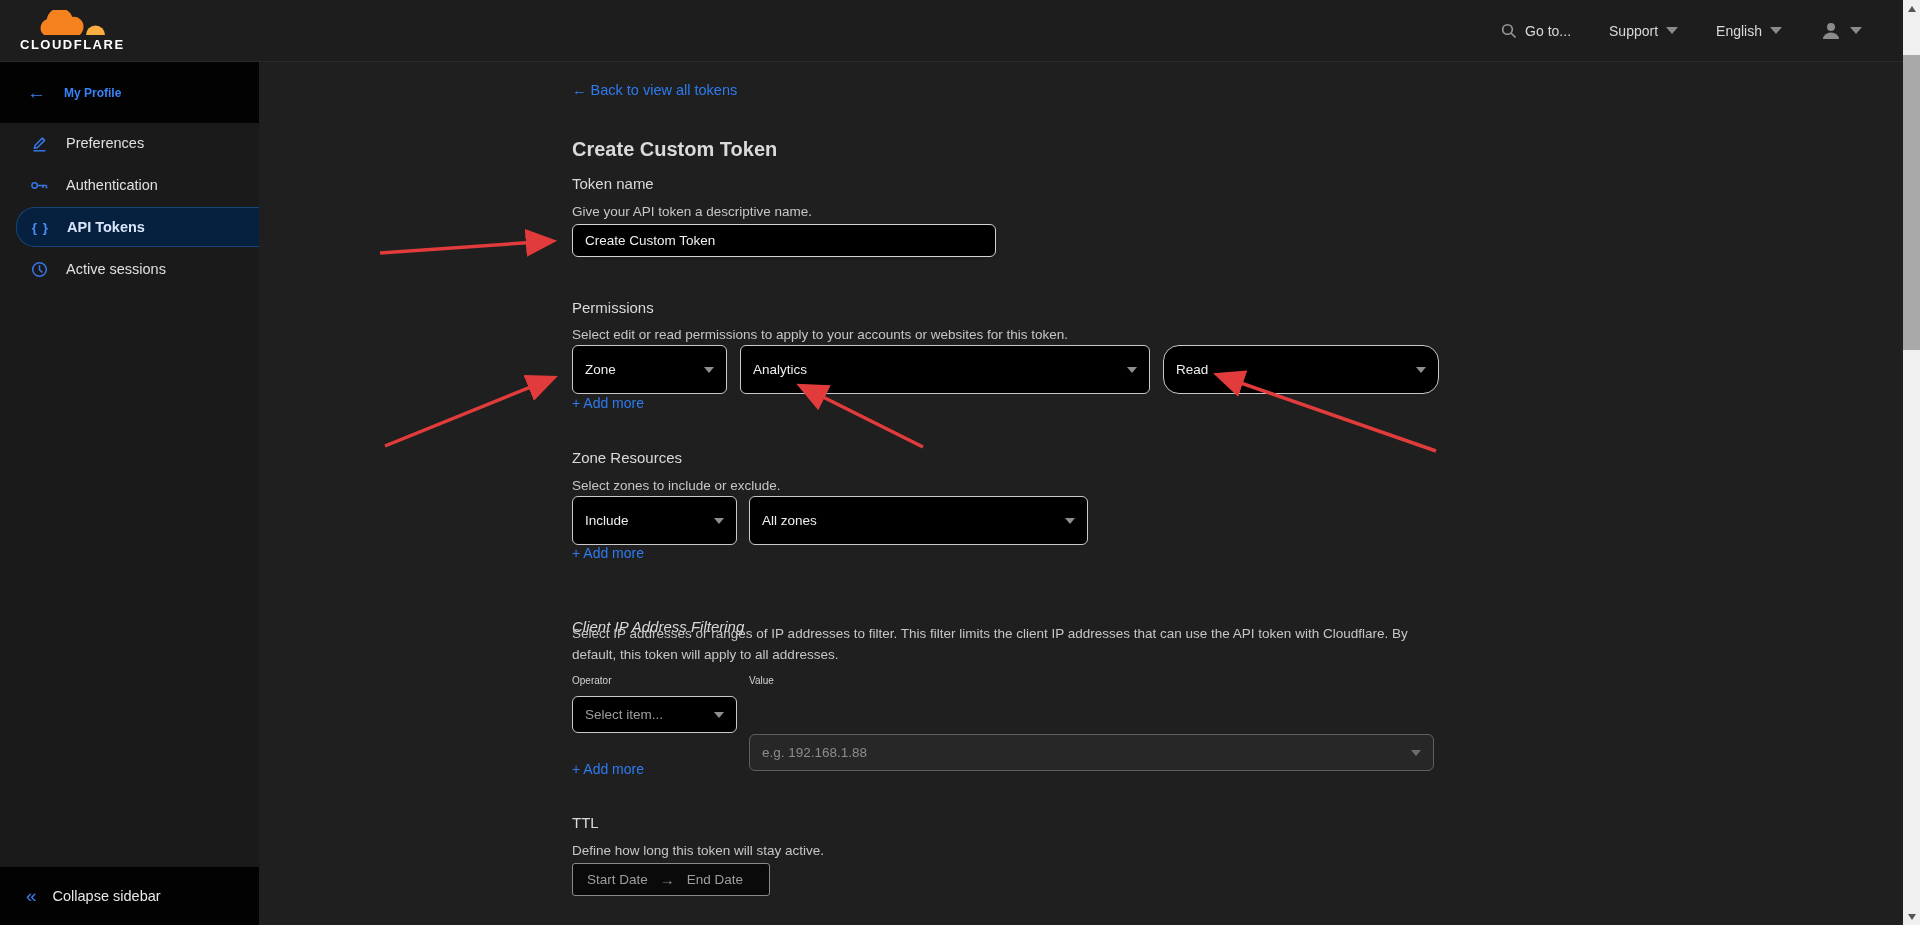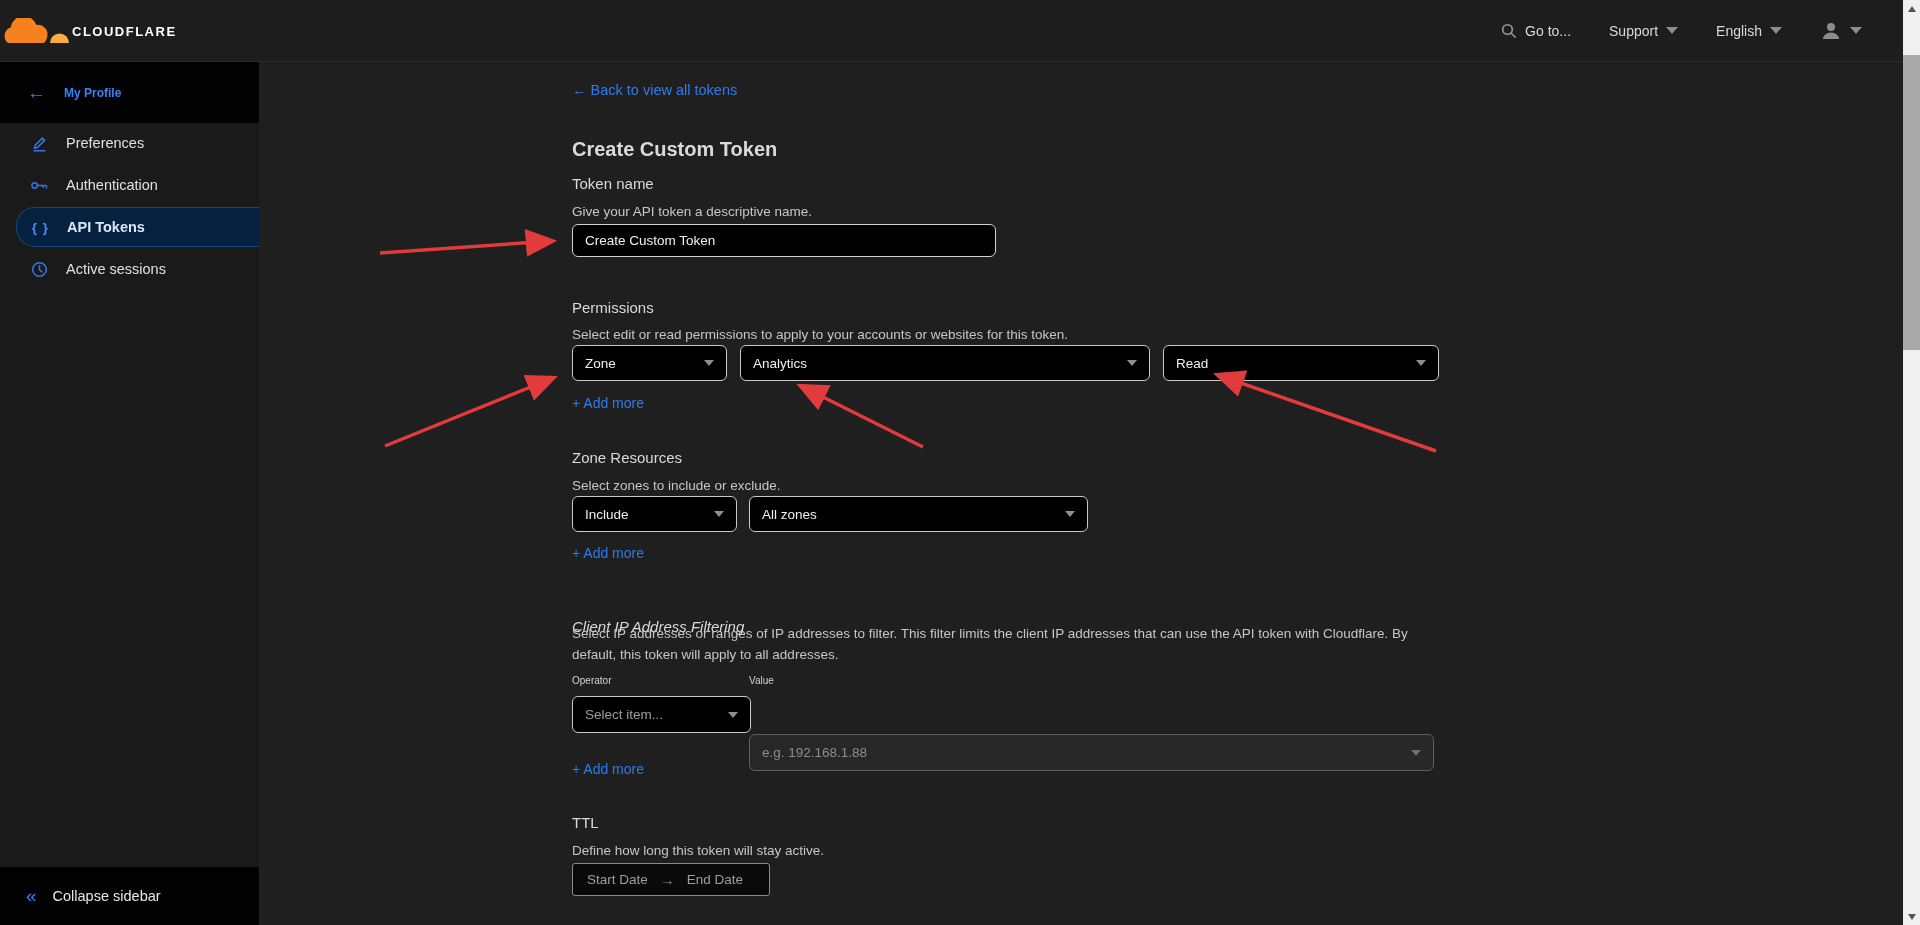--- a/index.html
+++ b/index.html
@@ -10,7 +10,7 @@
   .topbar { position:absolute; left:0; top:0; width:1920px; height:62px;
     background:#1d1d1d; border-bottom:1px solid #2b2b2b; display:flex;
     align-items:center; justify-content:space-between; z-index:10; }
-  .logo { display:flex; flex-direction:row; align-items:center; margin-left:0; cursor:pointer; }
+  .logo { display:flex; flex-direction:column; align-items:center; margin-left:20px; cursor:pointer; }
   .logo-text { color:#fff; font-weight:bold; font-size:13px; letter-spacing:1.5px; margin-top:1px; }
   .topbar-right { display:flex; align-items:center; gap:38px; margin-right:58px; }
   .tb-item { display:flex; align-items:center; gap:8px; color:#d9d9d9; font-size:14px; cursor:pointer; }

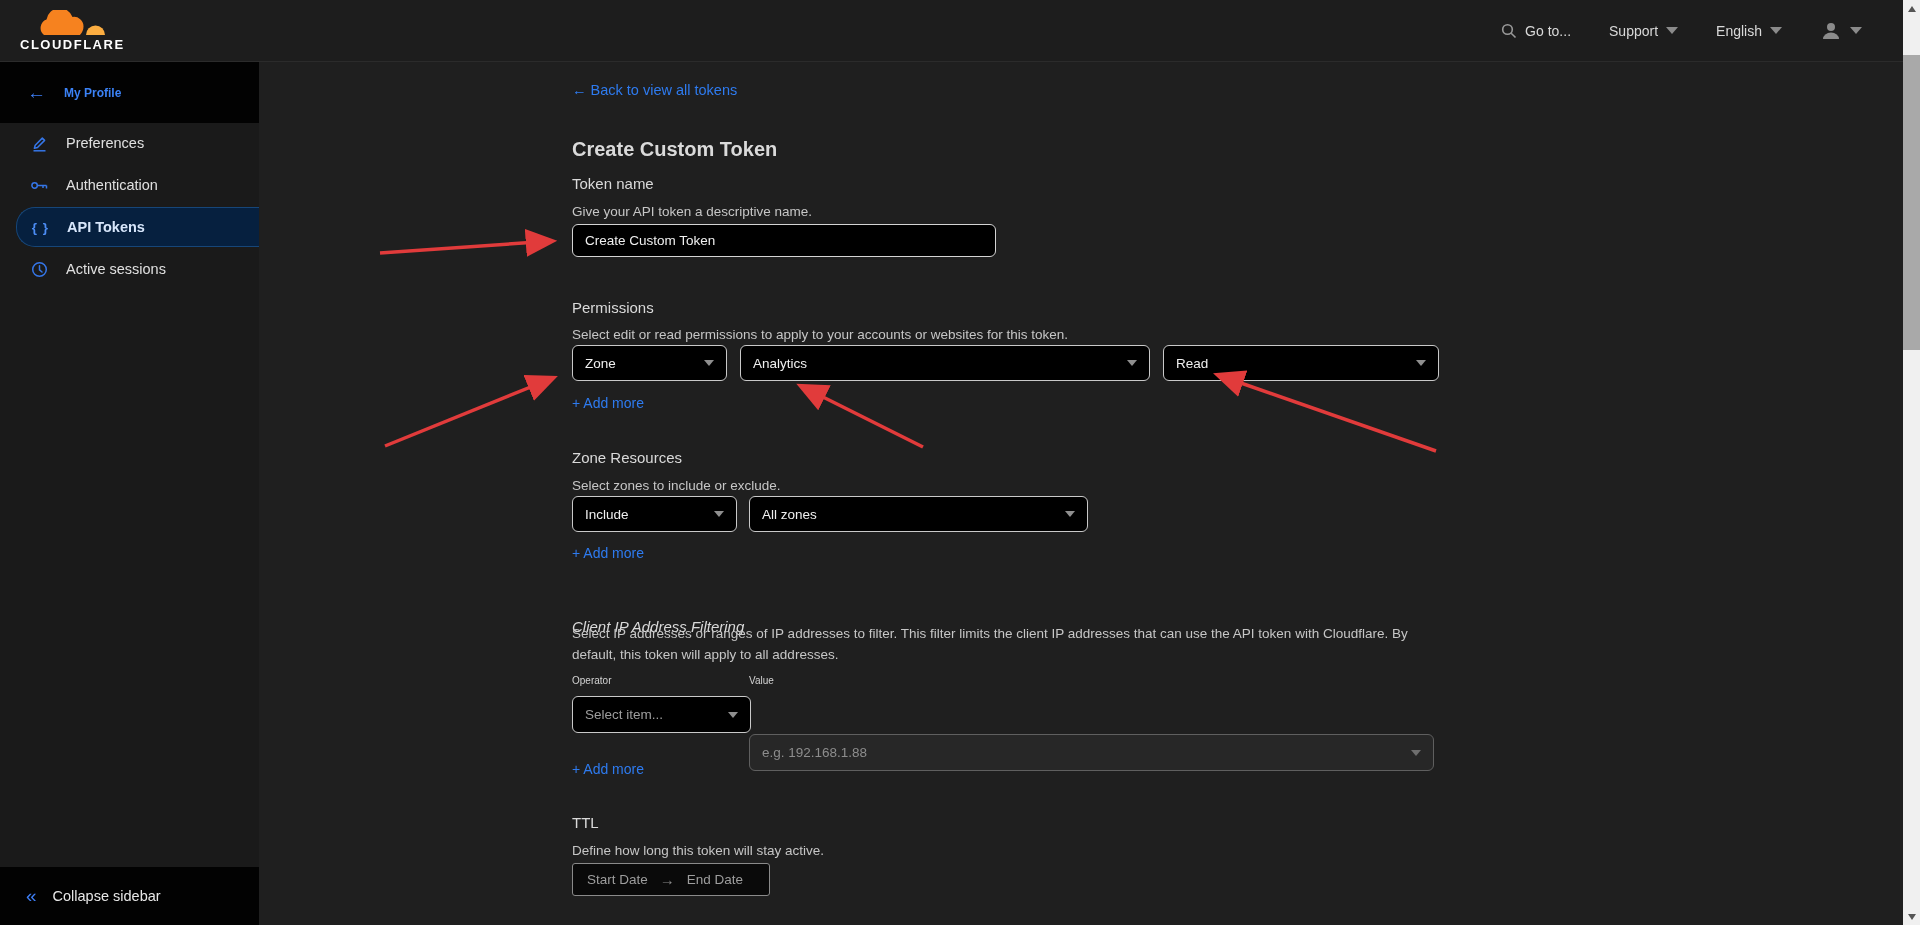--- a/index.html
+++ b/index.html
@@ -48,7 +48,7 @@
     color:#f0f0f0; font-size:13.5px; padding:0 12px; width:424px; outline:none;
     font-family:"Liberation Sans", sans-serif; }
 
-  .select { background:#000; border:1px solid #c9c9c9; border-radius:6px; height:36px;
+  .select { background:#000; border:1px solid #c9c9c9; border-radius:6px; height:49px;
     display:flex; align-items:center; justify-content:space-between; padding:0 12px;
     color:#efefef; font-size:13.5px; cursor:pointer; }
   .select .sel-caret { width:0; height:0; border-left:5.5px solid transparent;

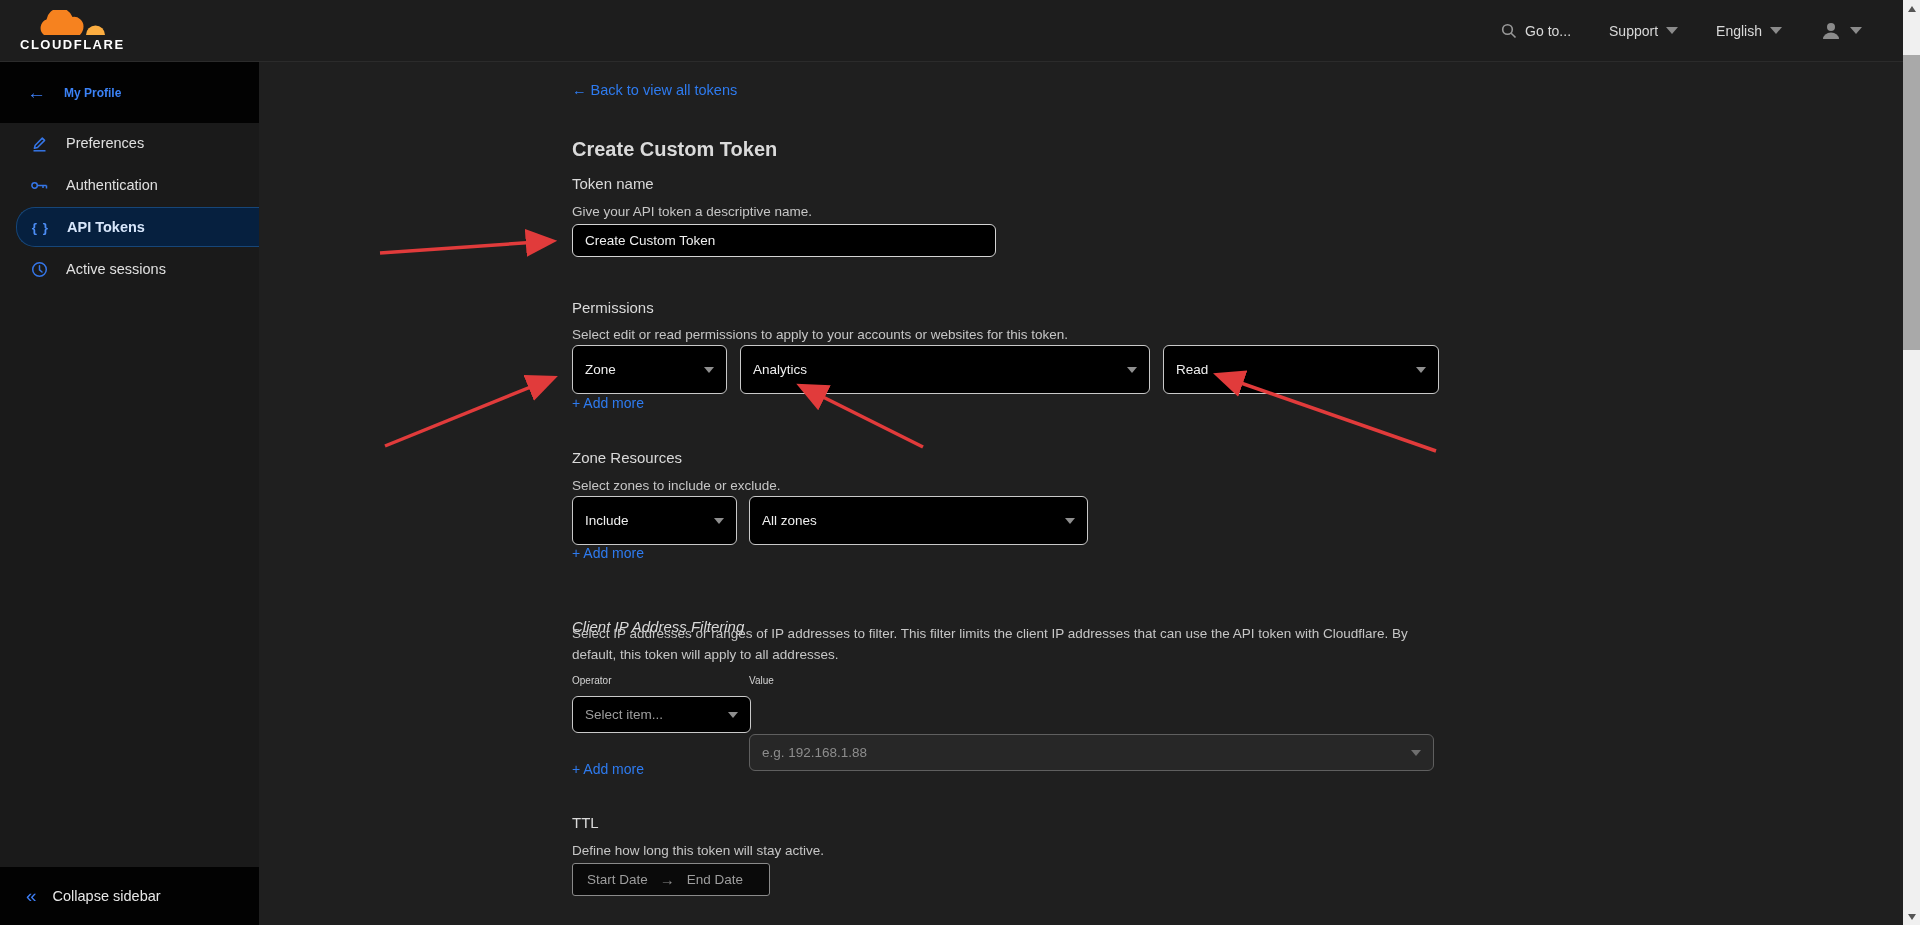--- a/index.html
+++ b/index.html
@@ -175,7 +175,7 @@
     <span>Analytics</span>
     <span class="sel-caret"></span>
   </div>
-  <div class="abs select" style="left:904px; top:283px; width:276px;">
+  <div class="abs select" style="left:904px; top:283px; width:276px;border-radius:16px;">
     <span>Read</span>
     <span class="sel-caret"></span>
   </div>

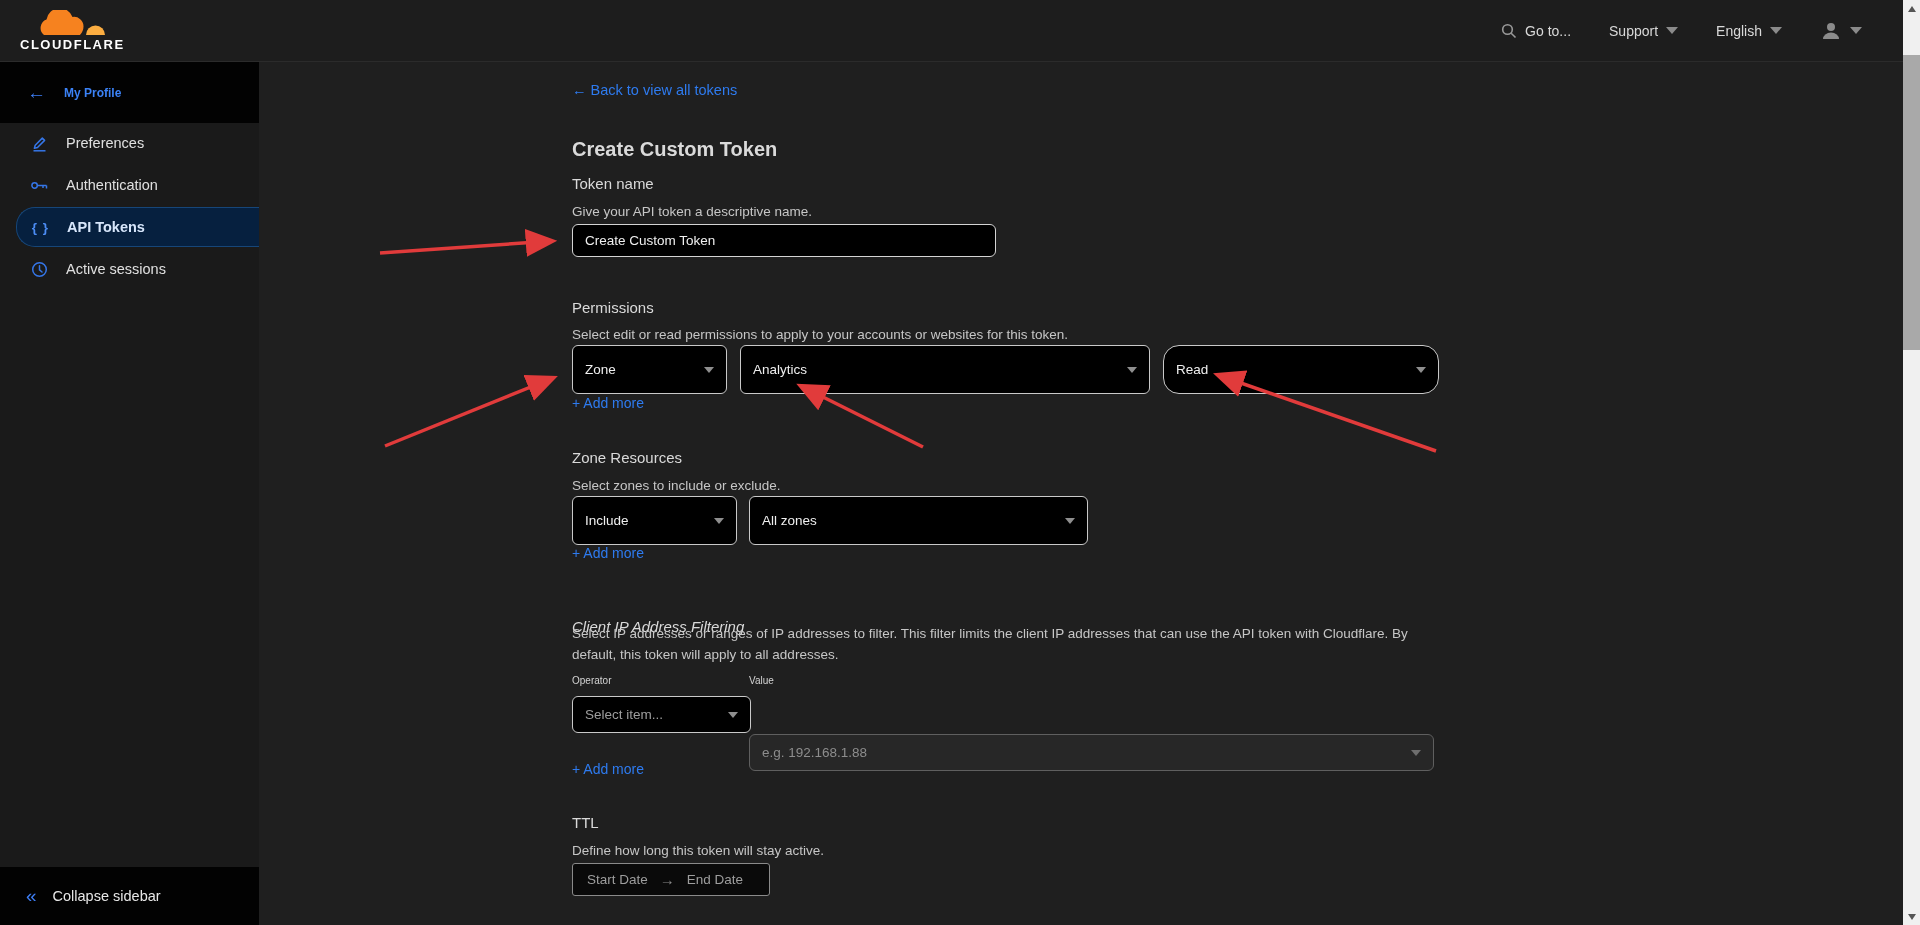--- a/index.html
+++ b/index.html
@@ -197,7 +197,7 @@
   <div class="abs desc" style="left:313px; top:561px; width:872px;">Select IP addresses or ranges of IP addresses to filter. This filter limits the client IP addresses that can use the API token with Cloudflare. By default, this token will apply to all addresses.</div>
   <div class="abs small-label" style="left:313px; top:613px;">Operator</div>
   <div class="abs small-label" style="left:490px; top:613px;">Value</div>
-  <div class="abs select placeholder" style="left:313px; top:634px; width:179px; height:37px;">
+  <div class="abs select placeholder" style="left:313px; top:634px; width:165px; height:37px;">
     <span>Select item...</span>
     <span class="sel-caret"></span>
   </div>

